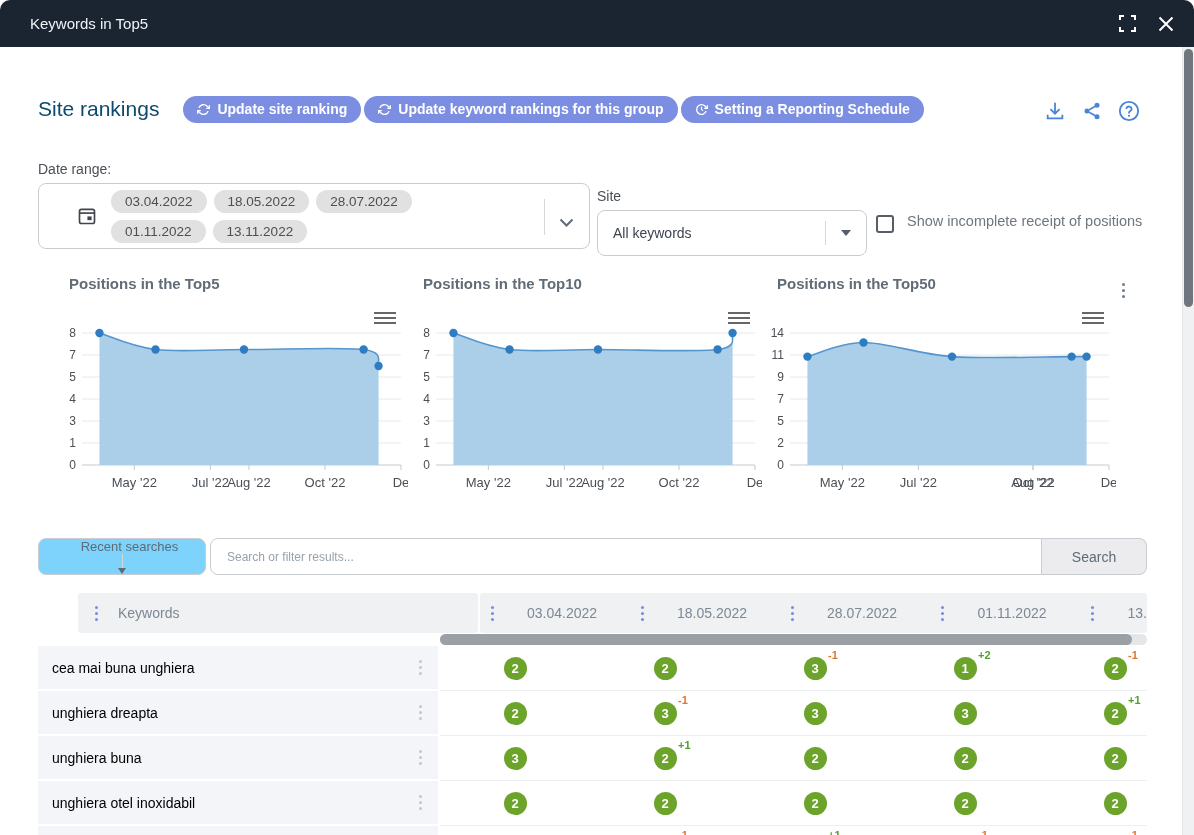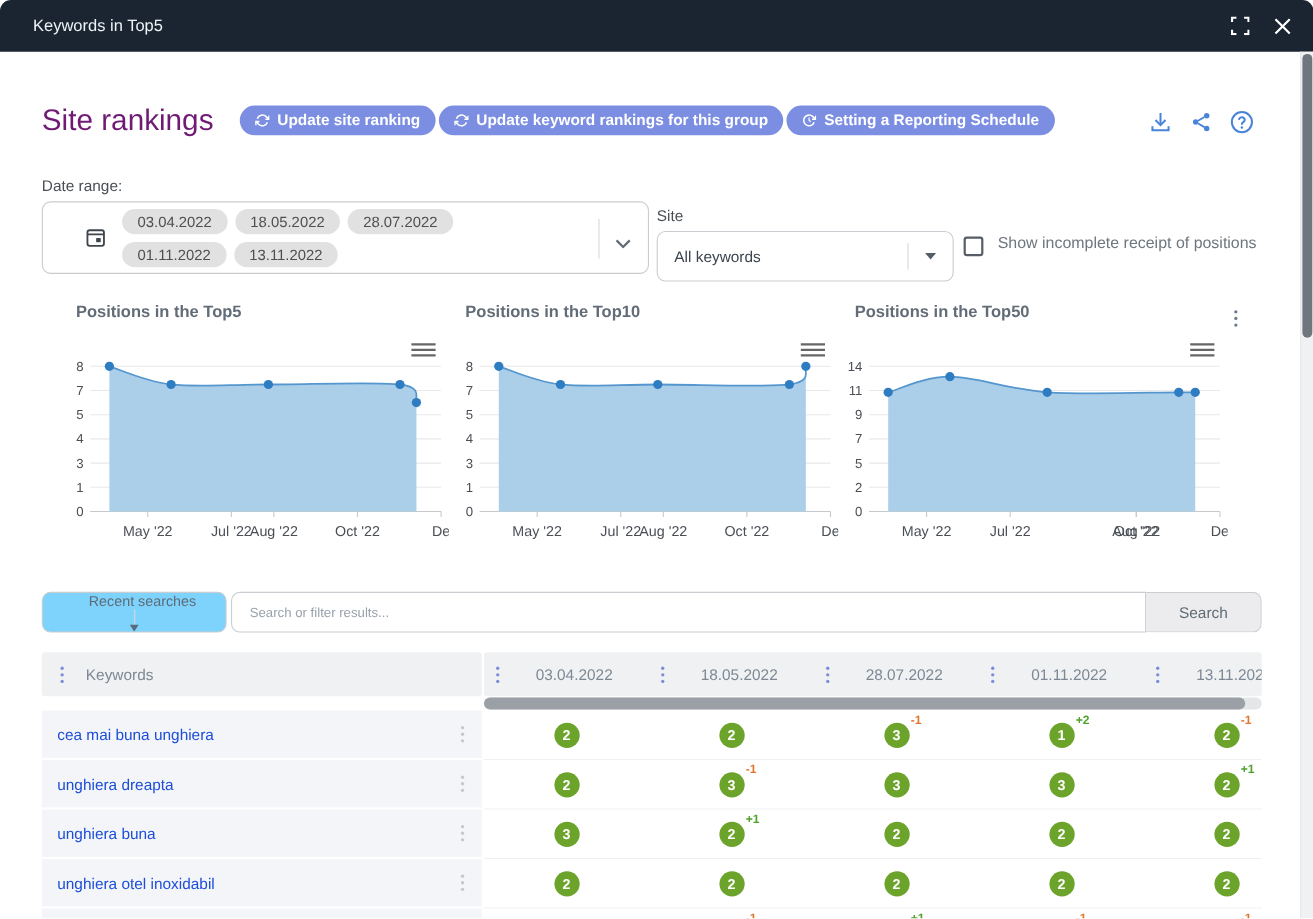--- a/index.html
+++ b/index.html
@@ -15,7 +15,7 @@
 
   
   .toolbar{position:absolute;top:92px;left:38px;height:34px;display:flex;align-items:center;}
-  .page-title{font-size:27px;color:#701a75;}
+  .page-title{font-size:21px;color:#0c4a6e;}
   .btns{display:flex;gap:3px;margin-left:24px;}
   .btn{display:flex;align-items:center;gap:7px;background:#7b8ee2;color:#fff;font-size:14px;
        font-weight:bold;padding:0 14px;height:27px;border-radius:14px;border:none;cursor:pointer;

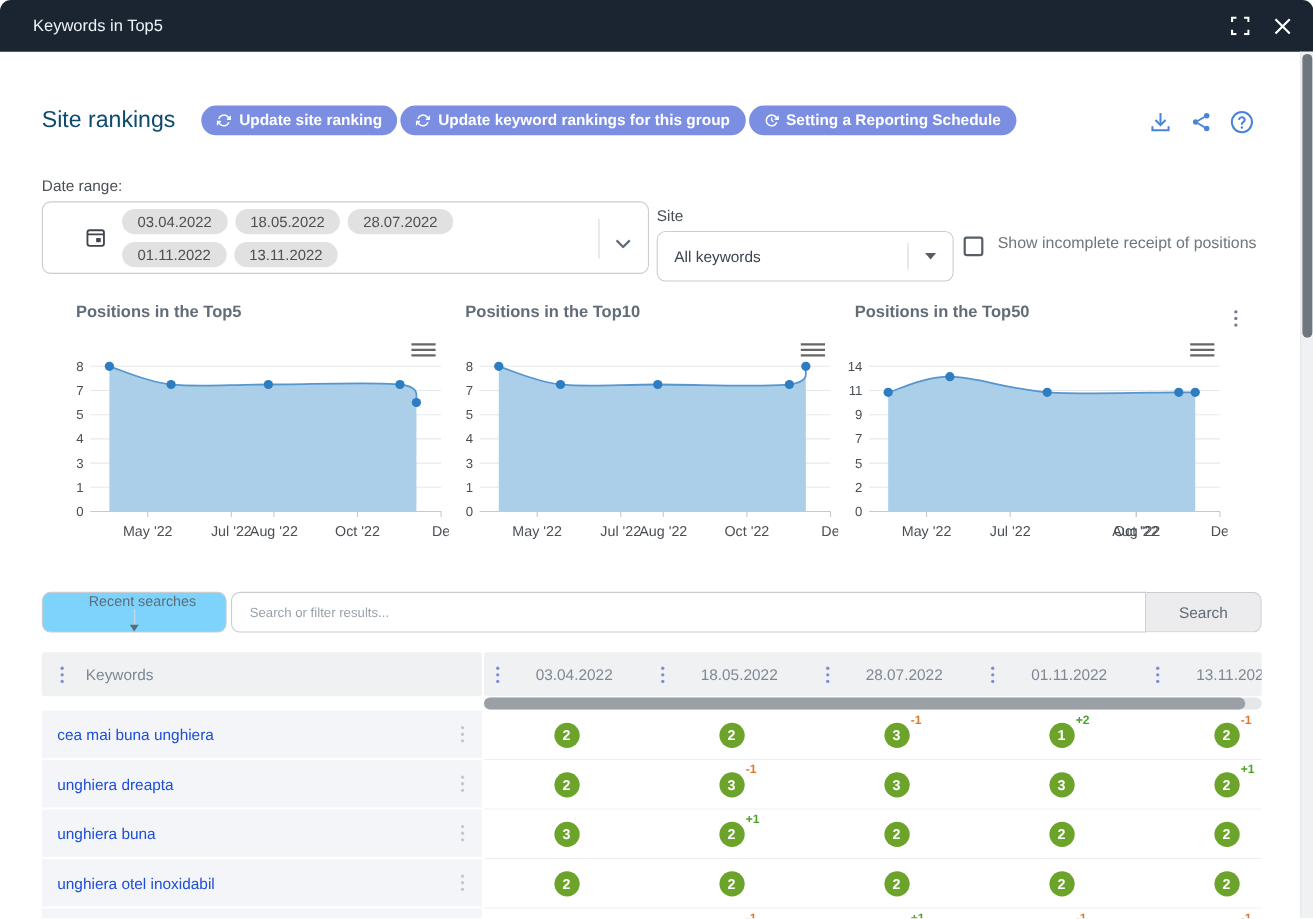--- a/index.html
+++ b/index.html
@@ -74,7 +74,7 @@
   
   .table{position:absolute;top:593px;left:38px;width:1109px;}
   .t-head{display:flex;height:40px;}
-  .kw-head{width:400px;background:#eff1f3;display:flex;align-items:center;border-radius:3px;}
+  .kw-head{width:400px;background:#eff1f3;display:flex;align-items:center;border-radius:3px;margin-left:40px;}
   .kw-head .kebab{margin-left:17px;}
   .kw-head-label{margin-left:20px;font-size:14px;color:#7d8894;}
   .date-heads{margin-left:2px;flex:1;background:#eff1f3;display:flex;overflow:hidden;border-radius:3px;}

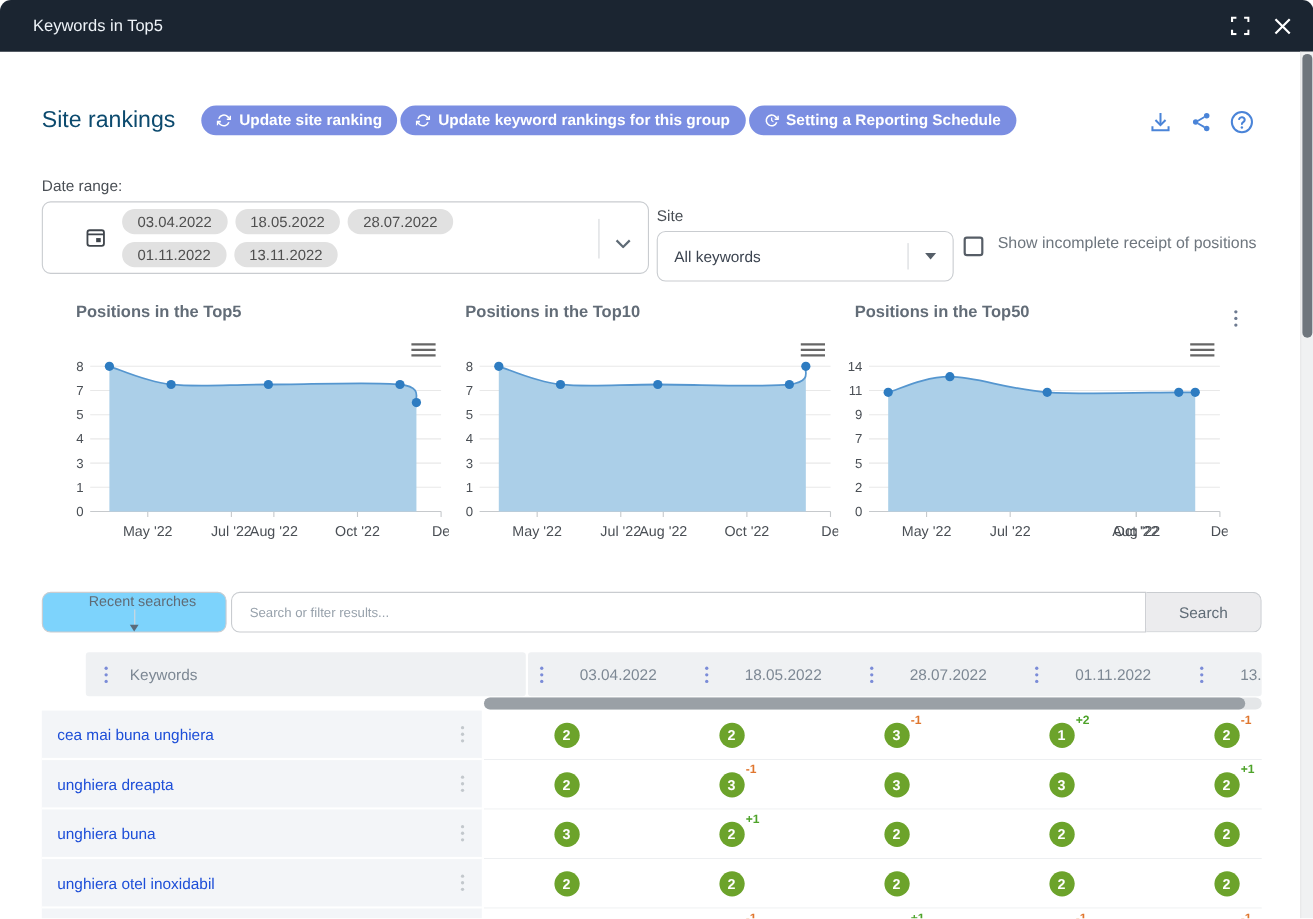--- a/index.html
+++ b/index.html
@@ -85,7 +85,7 @@
   .h-thumb{position:absolute;left:0;top:0;height:11px;width:692px;background:#9aa0a6;border-radius:6px;cursor:grab;}
   .t-row{display:flex;height:45px;}
   .kw-cell{width:400px;background:#f3f5f8;display:flex;align-items:center;border-bottom:2px solid #fff;}
-  .kw-text{margin-left:14px;font-size:14px;color:#1d4ed8;flex:1;}
+  .kw-text{margin-left:14px;font-size:14px;color:#000000;flex:1;}
   .kw-cell .kebab{margin-right:16px;}
   .badge-area{margin-left:2px;flex:1;display:flex;overflow:hidden;background:#fff;border-bottom:1px solid #edeff1;}
   .badge-cell{width:150px;flex:none;position:relative;display:flex;align-items:center;justify-content:center;}

